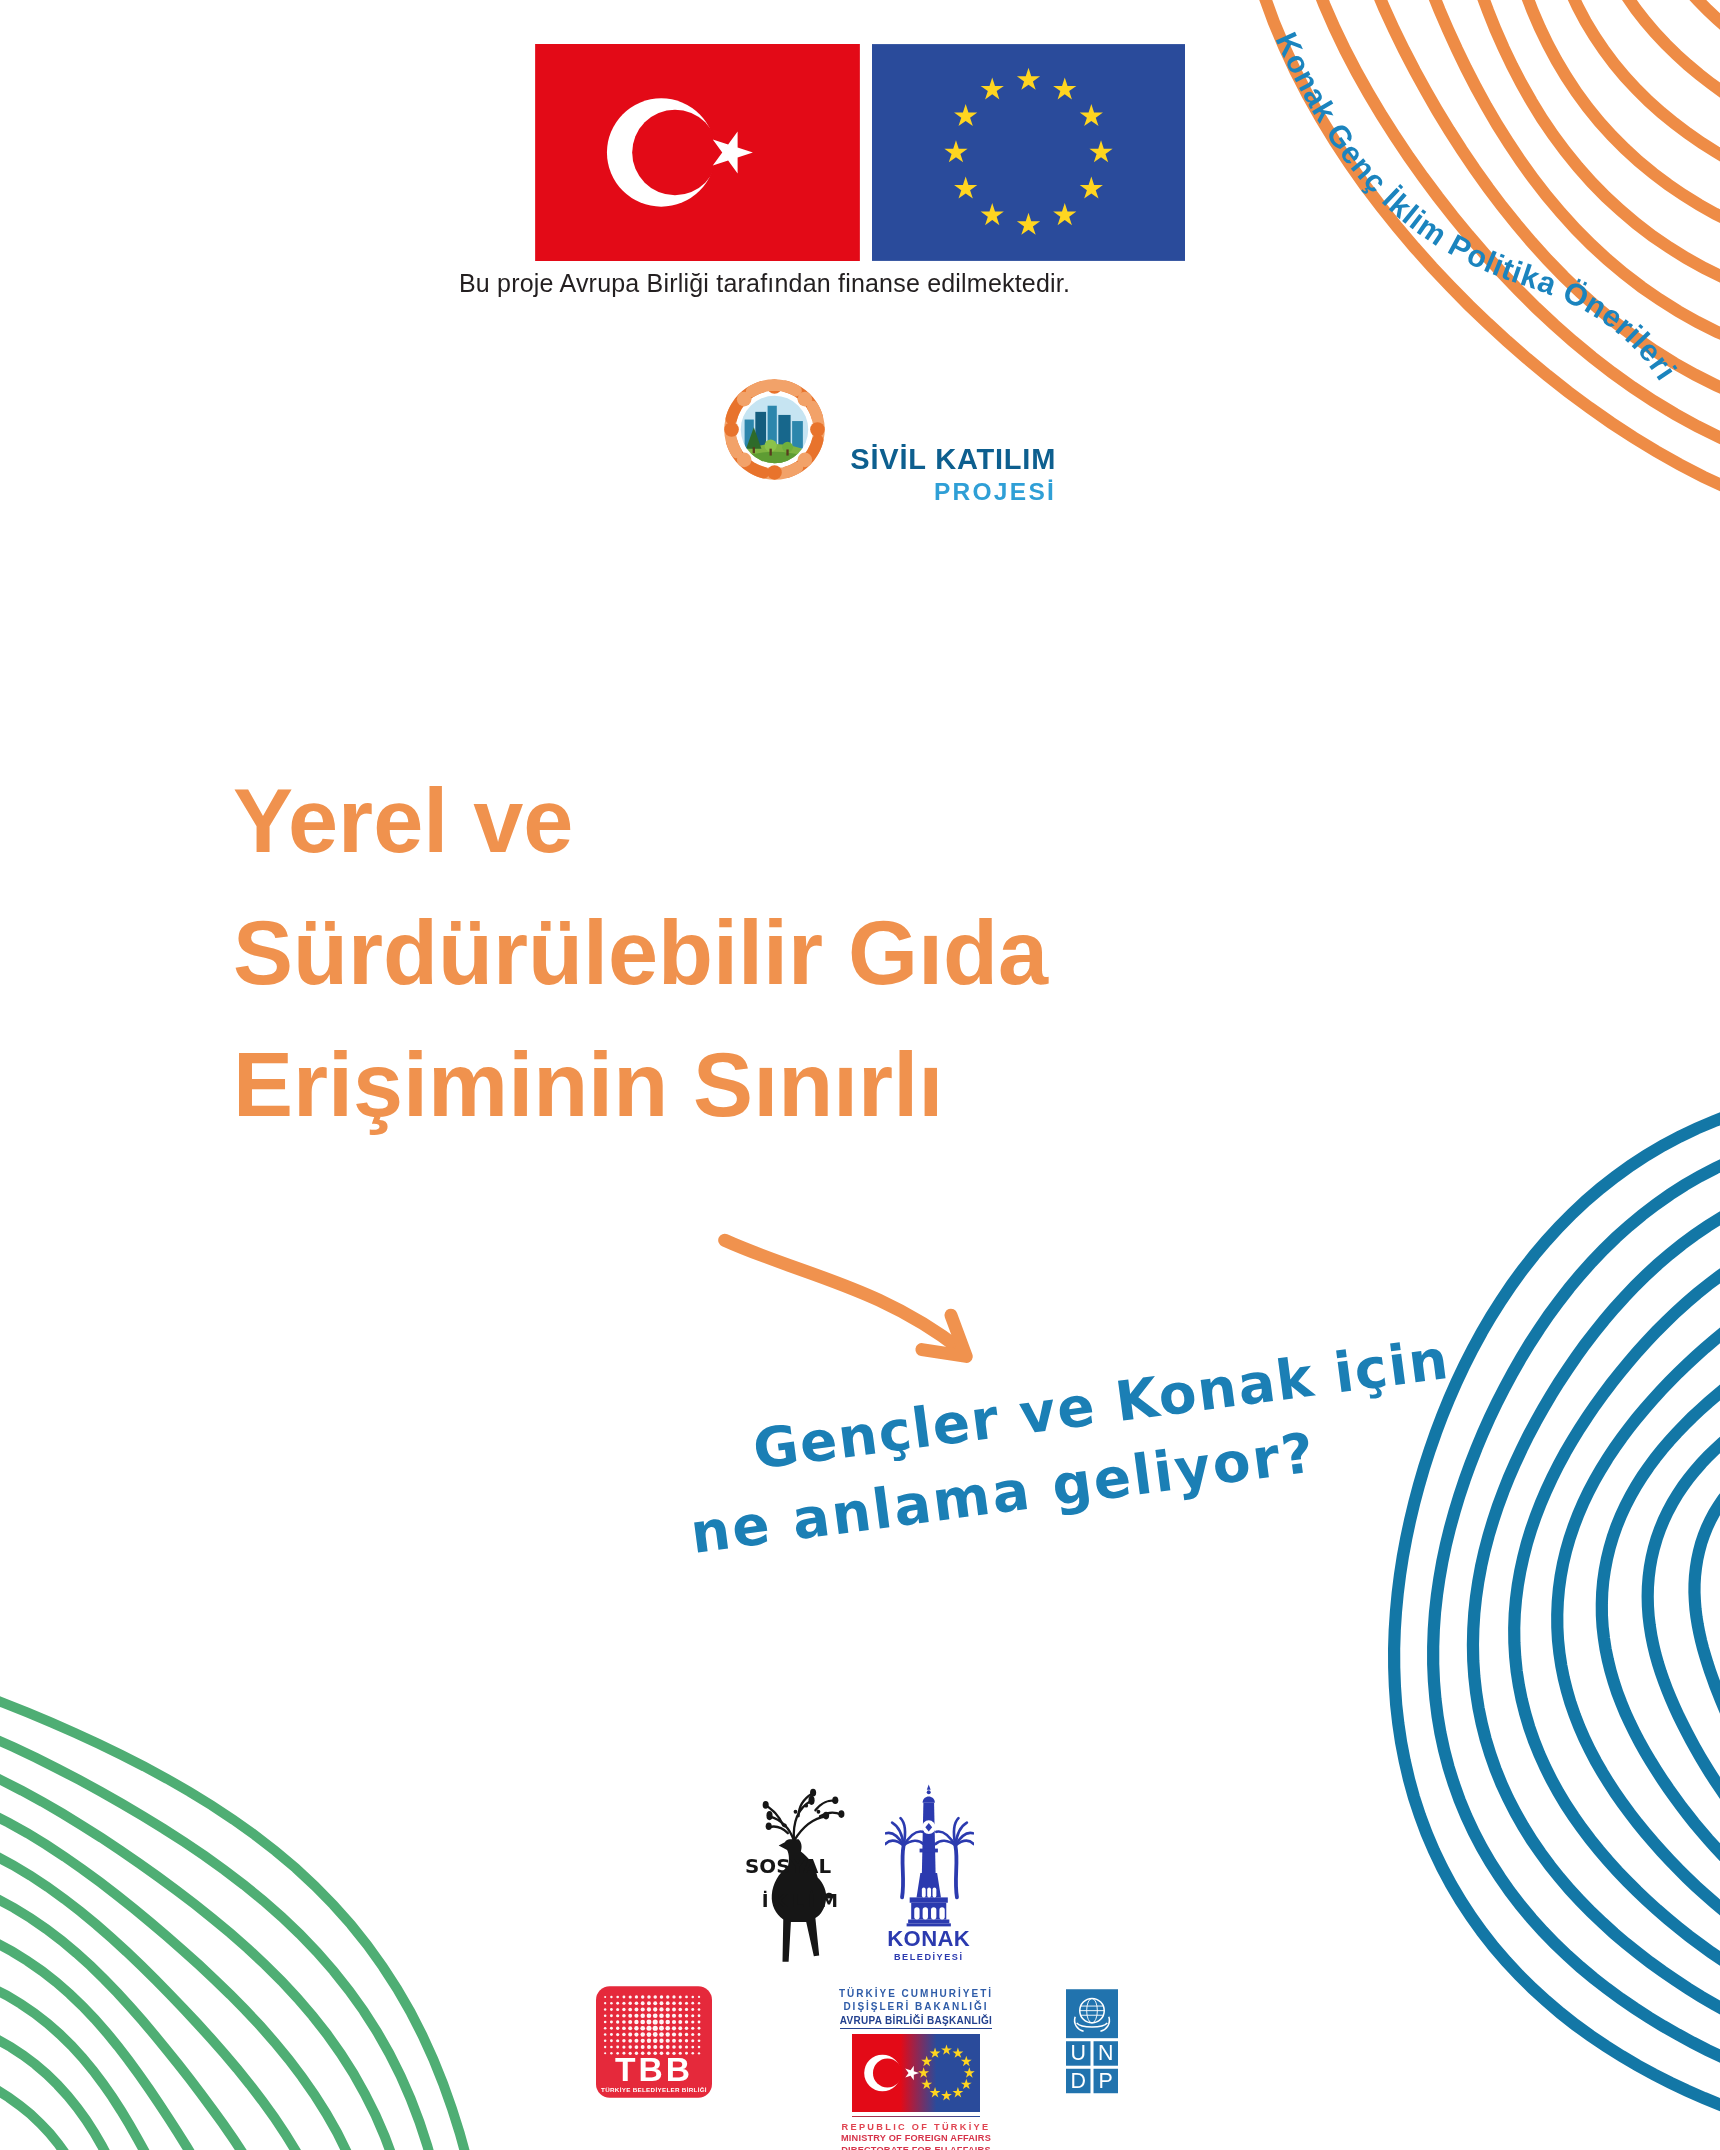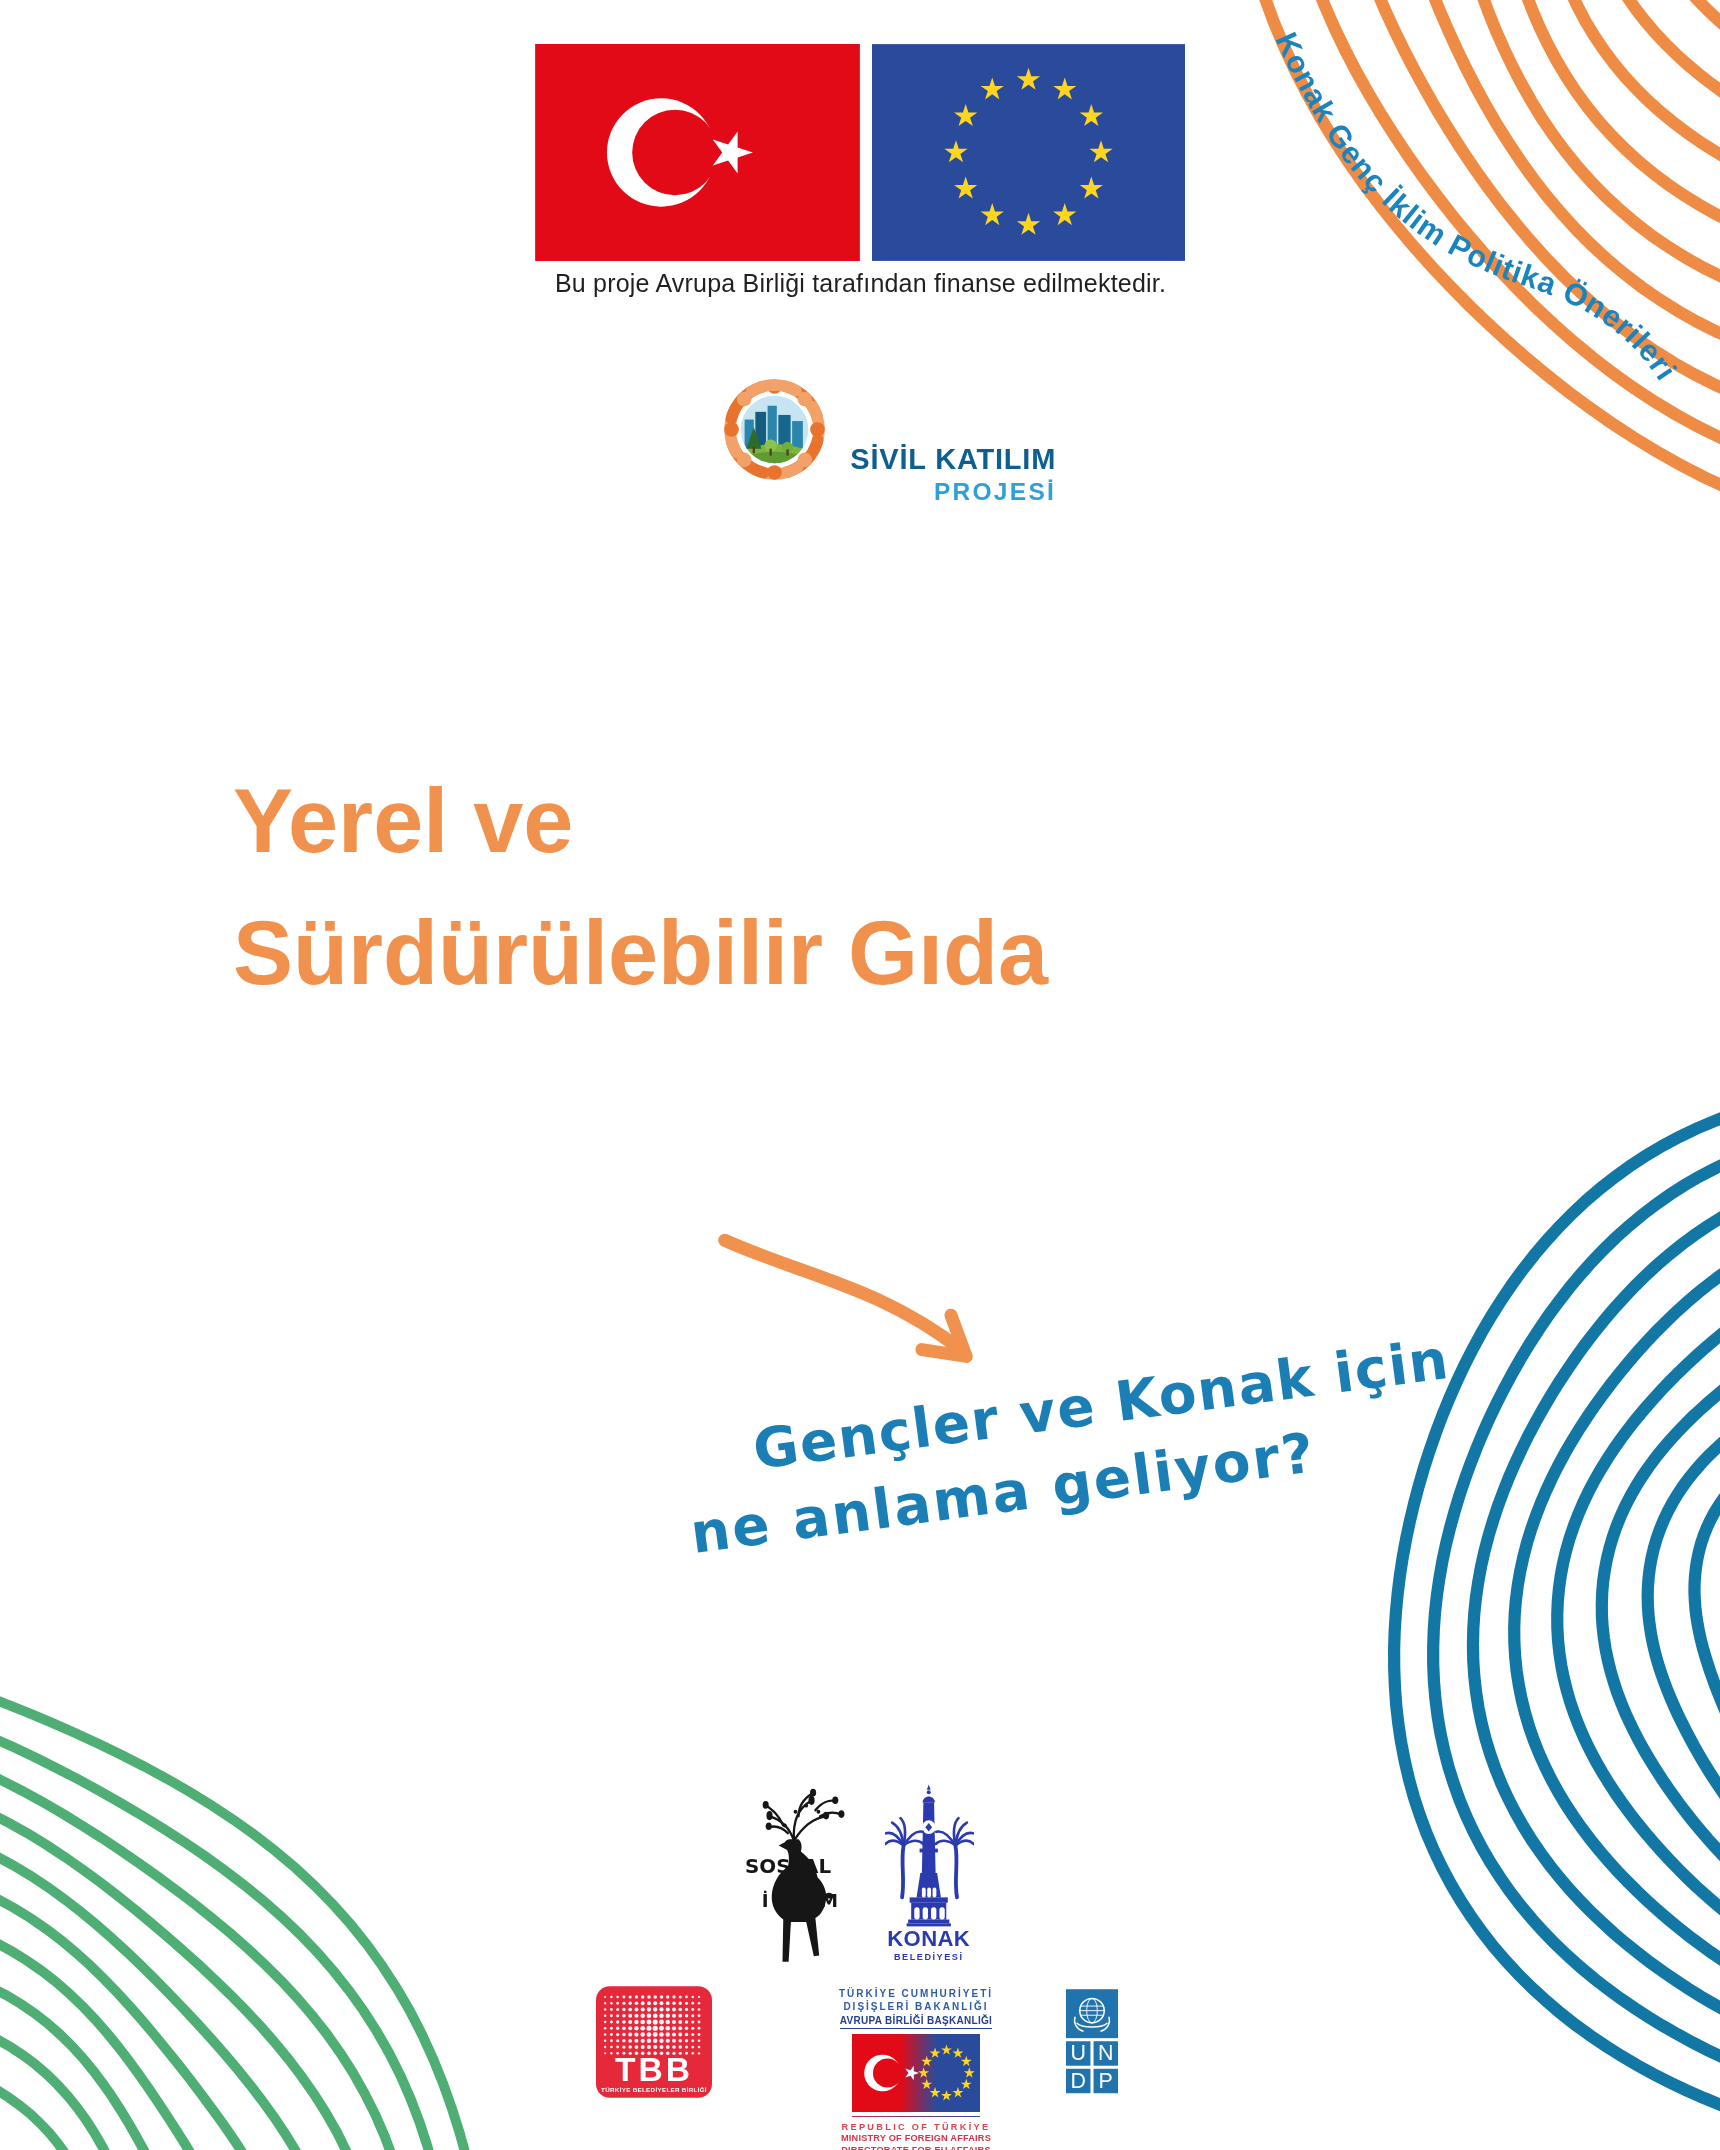--- a/index.html
+++ b/index.html
@@ -11,7 +11,7 @@
   
   .flag-tr{position:absolute;left:535px;top:44px;width:325px;height:217px;}
   .flag-eu{position:absolute;left:872px;top:44px;width:313px;height:217px;}
-  .funding-text{position:absolute;left:459px;top:269px;width:803px;text-align:center;
+  .funding-text{position:absolute;left:459px;top:269px;width:803px;text-align:left;
       font-size:25px;color:#231F20;letter-spacing:0.2px;}
 
   

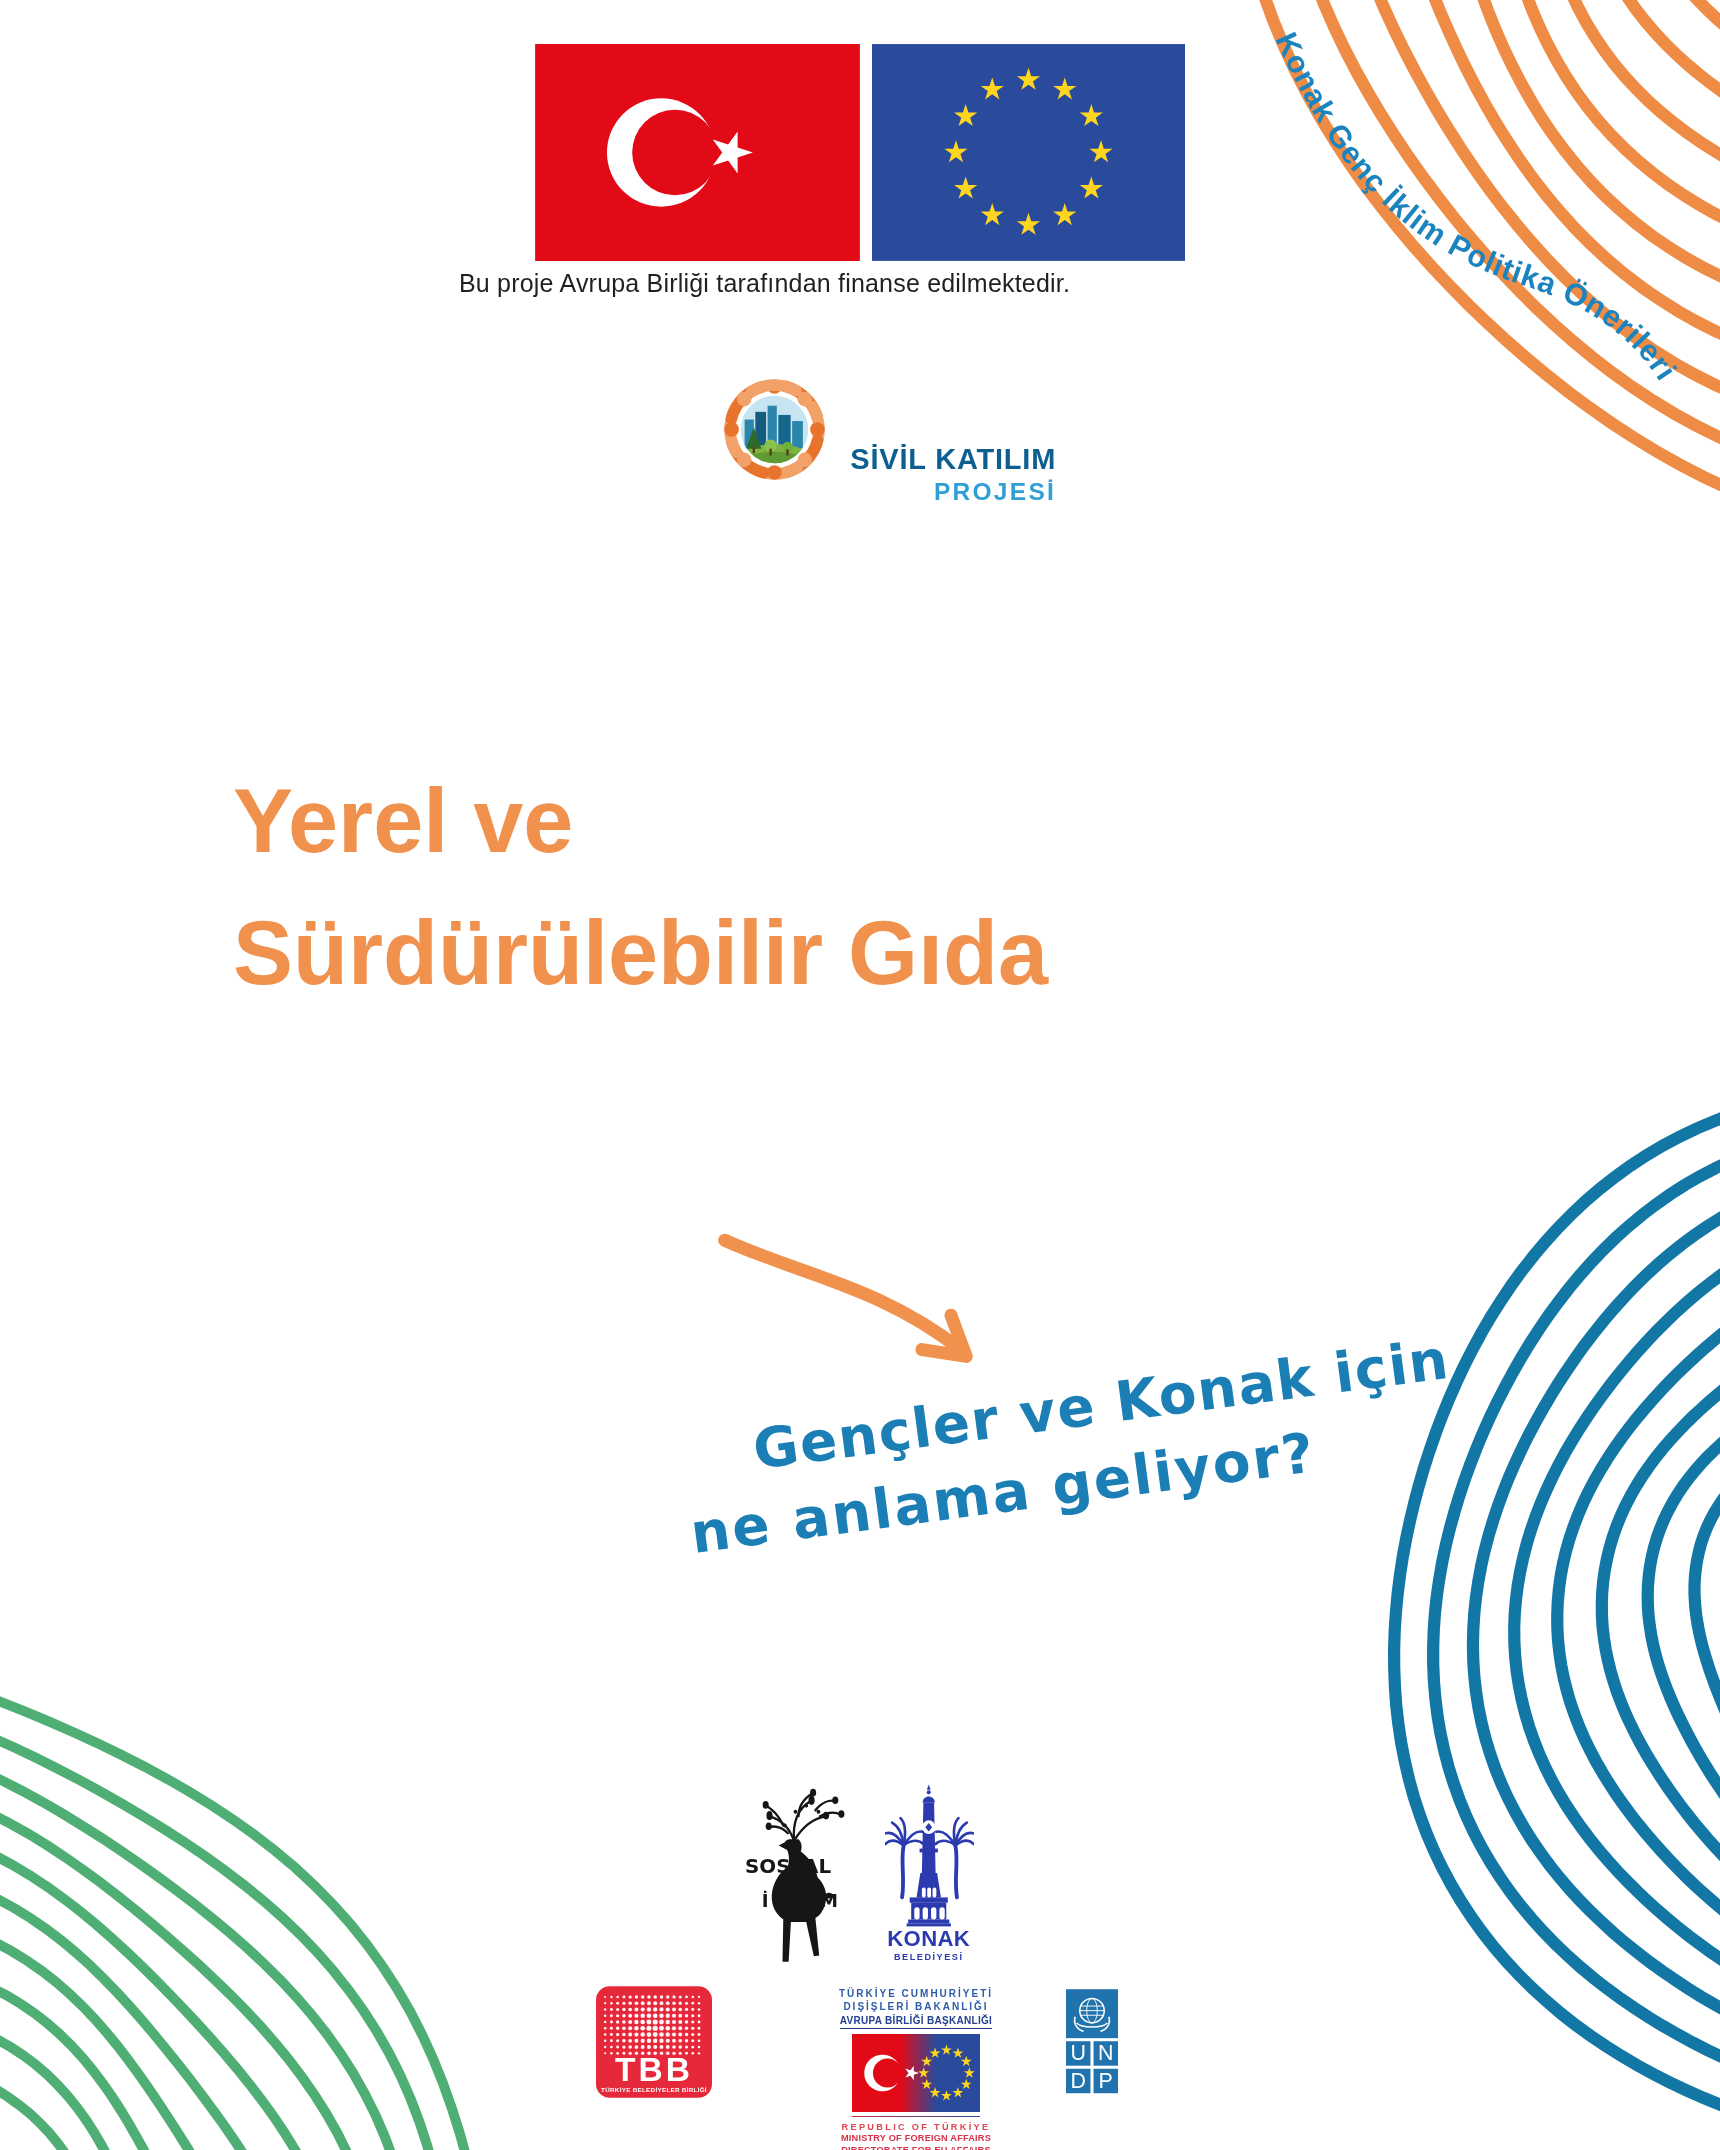--- a/index.html
+++ b/index.html
@@ -186,6 +186,7 @@
   <h1 class="title">
     <div>Yerel ve</div>
     <div>Sürdürülebilir Gıda</div>
+    <div>Erişiminin Sınırlı</div>
   </h1>
 
   <div class="subtitle">

